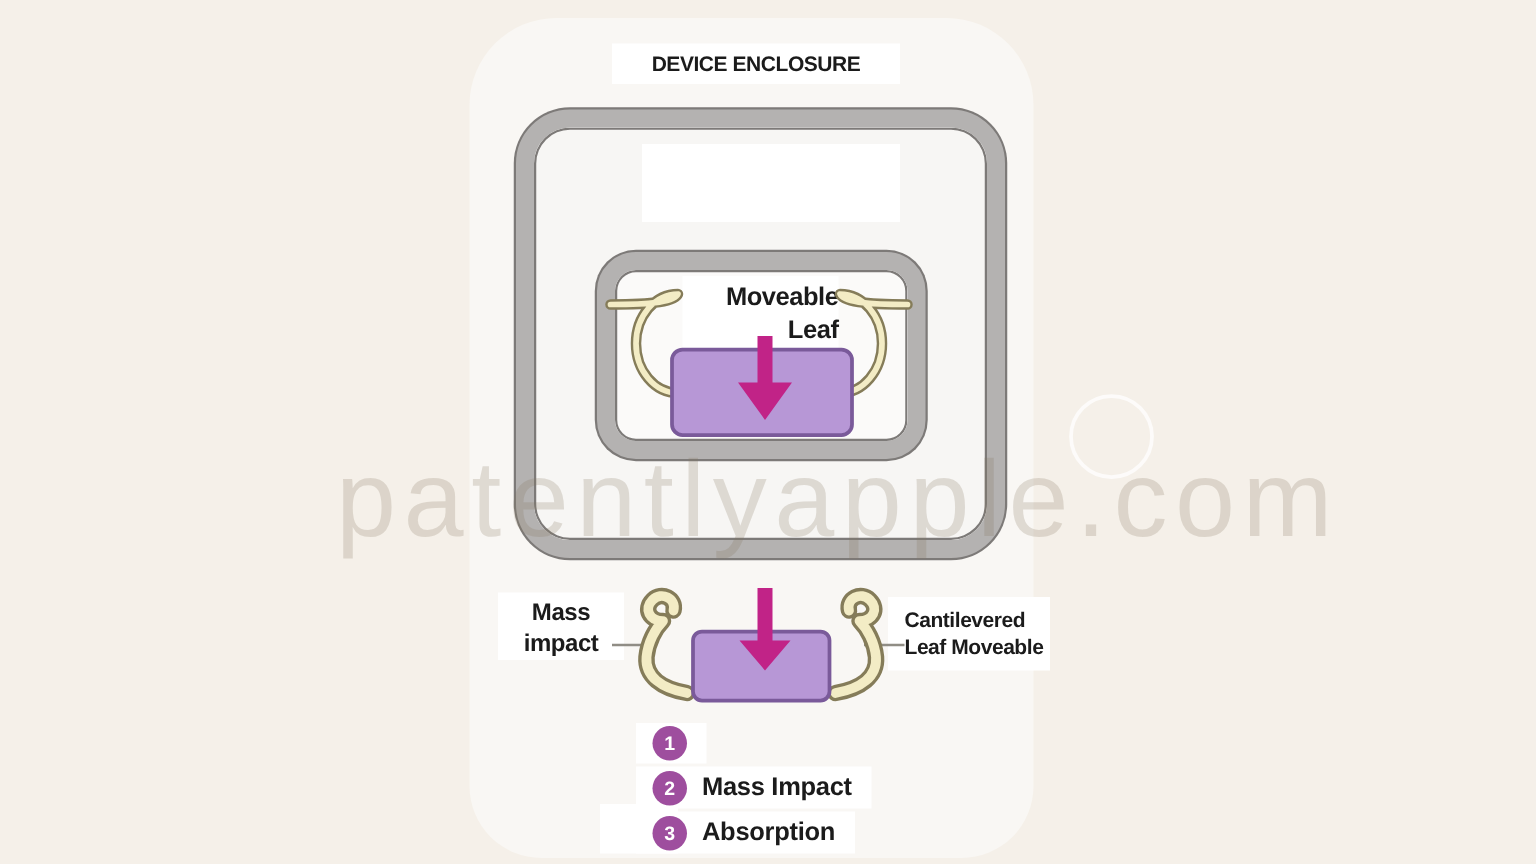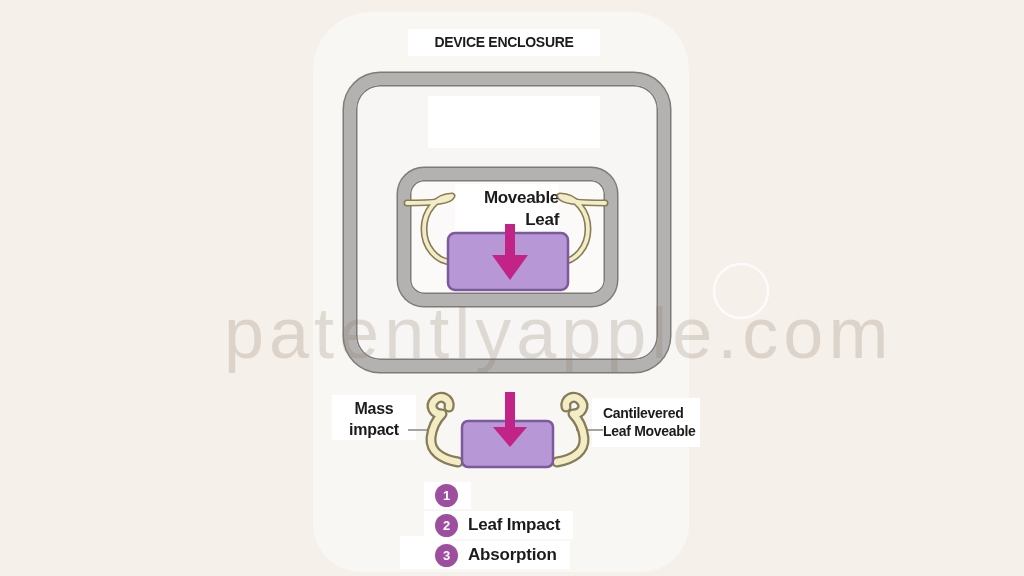--- a/index.html
+++ b/index.html
@@ -179,7 +179,7 @@
   </div>
   <div class="legend-row">
     <span class="legend-badge">2</span>
-    <span class="legend-label">Leaf Impact</span>
+    <span class="legend-label">Mass Impact</span>
   </div>
   <div class="legend-row">
     <span class="legend-badge">3</span>

